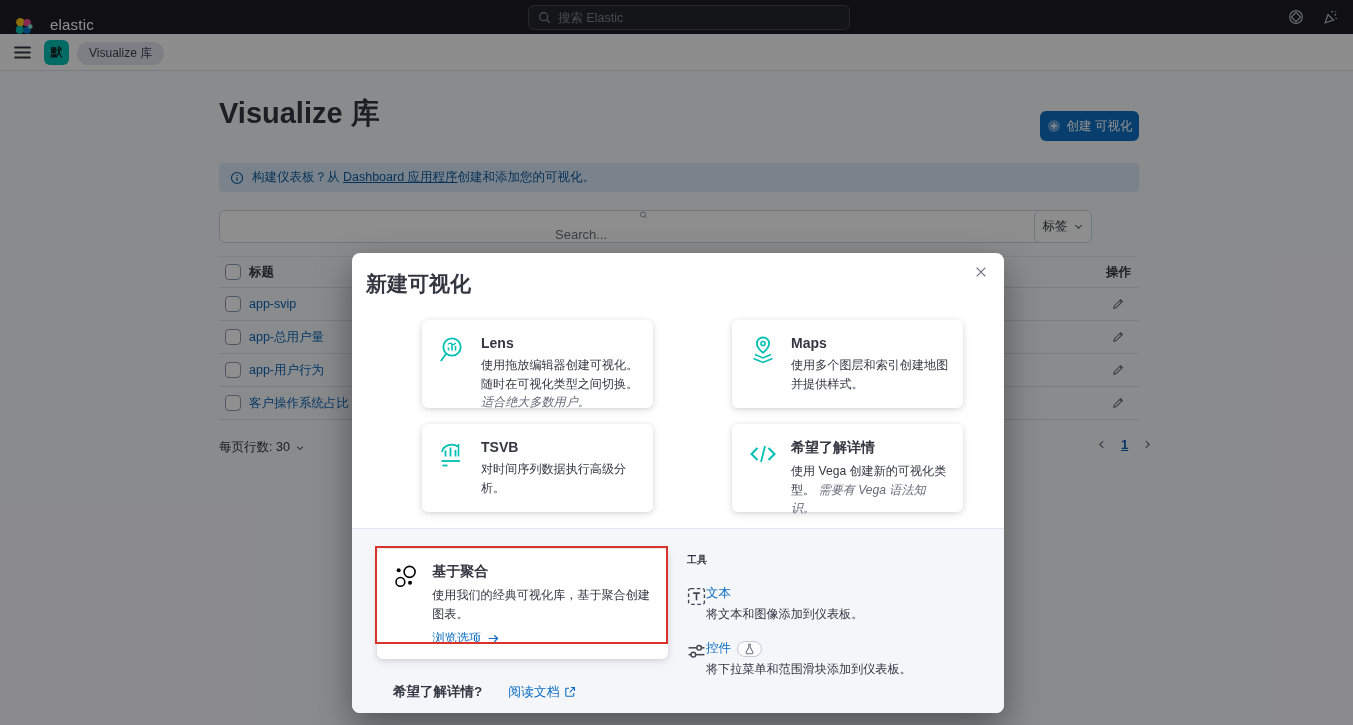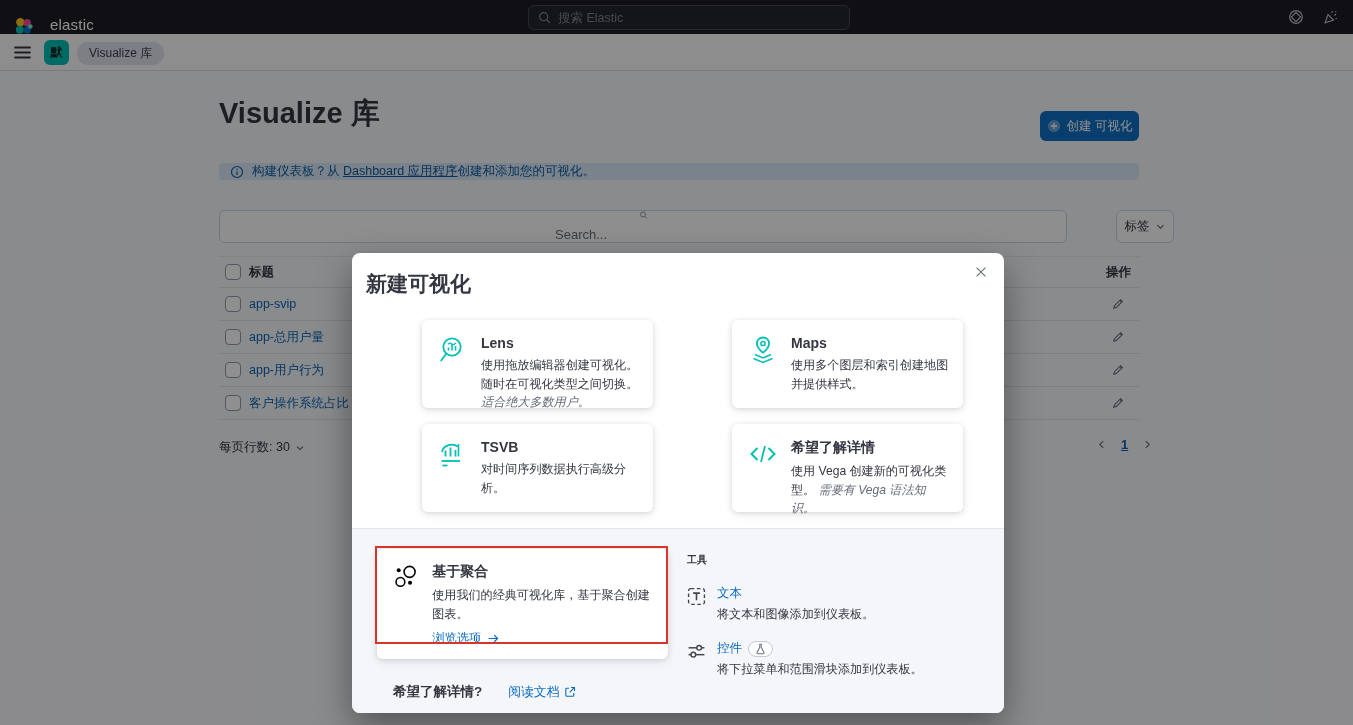--- a/index.html
+++ b/index.html
@@ -29,7 +29,7 @@
   .page-title { position:absolute; left:219px; top:94px; font-size:29px; font-weight:bold; color:#343741; }
   .create-btn { position:absolute; left:1040px; top:111px; width:99px; height:30px; background:#0d6fc2; border:none;
     border-radius:6px; color:#fff; font-size:12.5px; font-family:inherit; display:flex; align-items:center; justify-content:center; gap:6px; cursor:pointer; }
-  .callout { position:absolute; left:219px; top:163px; width:920px; height:17px; background:#d9e9f8; border-radius:4px;
+  .callout { position:absolute; left:219px; top:163px; width:920px; height:29px; background:#d9e9f8; border-radius:4px;
     display:flex; align-items:center; padding:0 11px; gap:8px; font-size:12.5px; color:#0e5b9e; }
   .callout a { color:#0e5b9e; text-decoration:underline; cursor:pointer; }
 

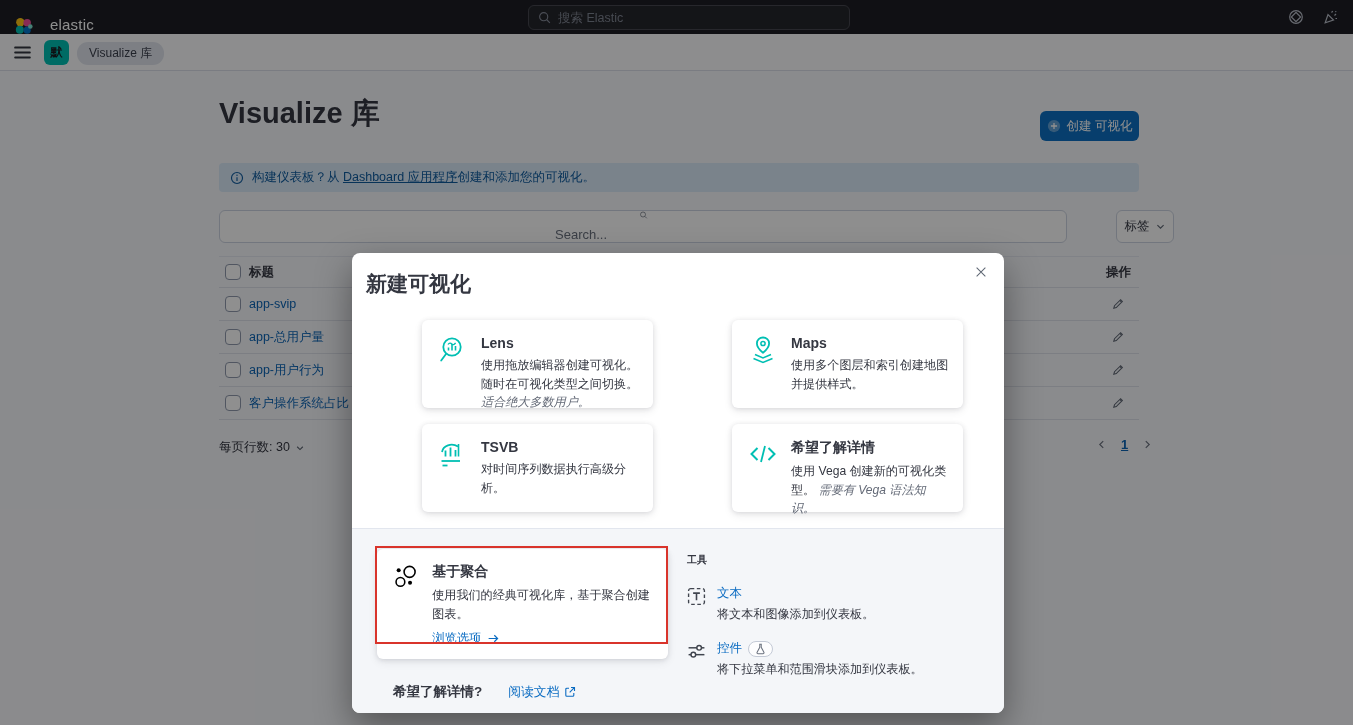--- a/index.html
+++ b/index.html
@@ -37,7 +37,7 @@
     border:1px solid #ccd3e0; border-radius:6px; display:flex; align-items:center; padding:0 10px; gap:8px; color:#5c6470;flex-direction:column; }
   .search-input input { flex:1; background:transparent; border:none; outline:none; font-size:13px; color:#343741; font-family:inherit; }
   .search-input input::placeholder { color:#69707d; }
-  .tags-btn { position:absolute; left:1116px; top:210px; width:58px; height:33px; background:#fdfdfe; border:1px solid #ccd3e0;
+  .tags-btn { position:absolute; left:1034px; top:210px; width:58px; height:33px; background:#fdfdfe; border:1px solid #ccd3e0;
     border-radius:6px; display:flex; align-items:center; justify-content:center; gap:5px; font-size:12.5px; color:#343741; cursor:pointer; }
 
   .vis-table { position:absolute; left:219px; top:256px; width:920px; }

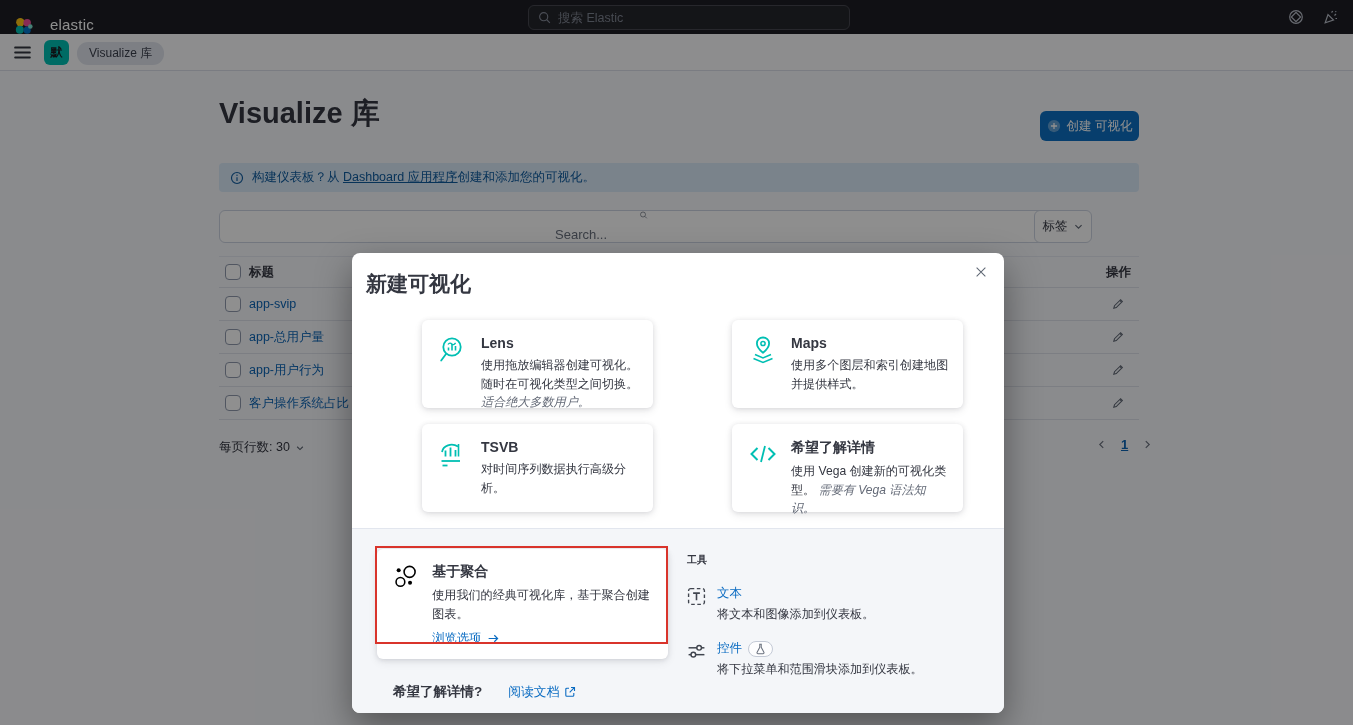--- a/index.html
+++ b/index.html
@@ -78,7 +78,7 @@
 
   .tools { position:absolute; left:335px; top:300px; width:295px; }
   .tools-heading { font-size:10px; font-weight:bold; color:#343741; margin-bottom:18px; }
-  .tool-item { display:flex; gap:11px; margin-bottom:17px; }
+  .tool-item { display:flex; margin-bottom:17px; }
   .tool-icon { flex-shrink:0; color:#40454f; margin-top:2px; }
   .tool-name-row { display:flex; align-items:center; gap:6px; }
   .tool-name { font-size:12.5px; font-weight:500; color:#0b6cc2; cursor:pointer; }

